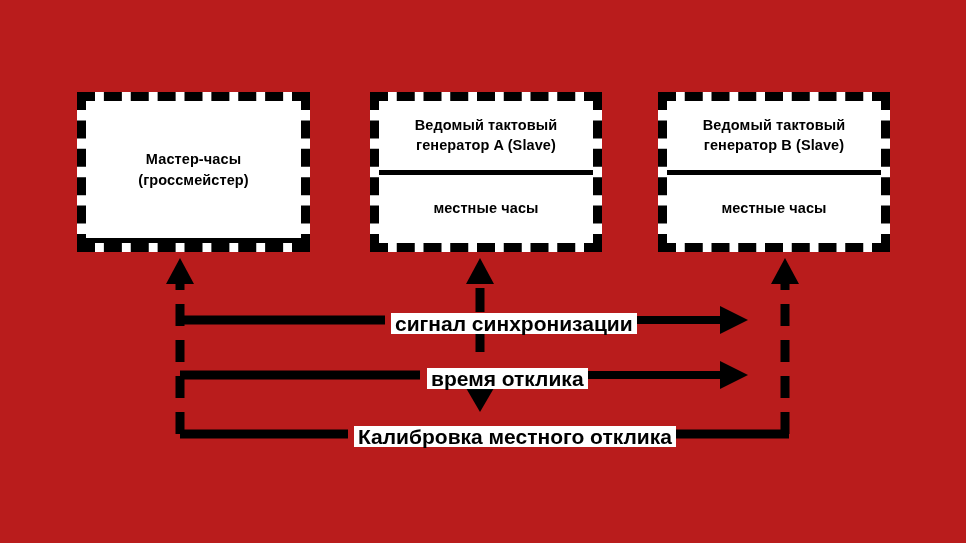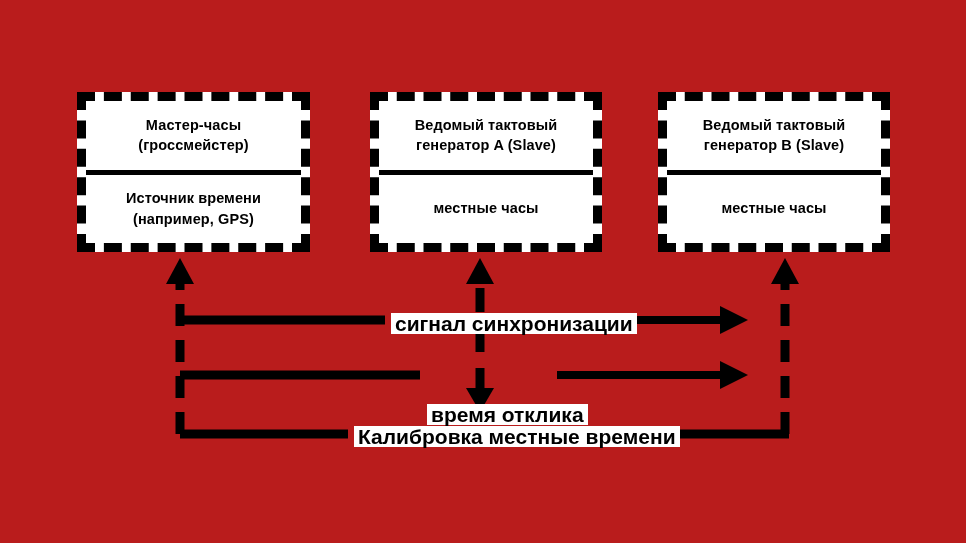--- a/index.html
+++ b/index.html
@@ -115,10 +115,6 @@
       <span class="node-text">Мастер-часы
 (гроссмейстер)</span>
     </div>
-    <div class="node-half">
-      <span class="node-text">Источник времени
-(например, GPS)</span>
-    </div>
   </div>
 
   <div class="node-box" style="left:370px; top:92px; width:232px; height:160px;">

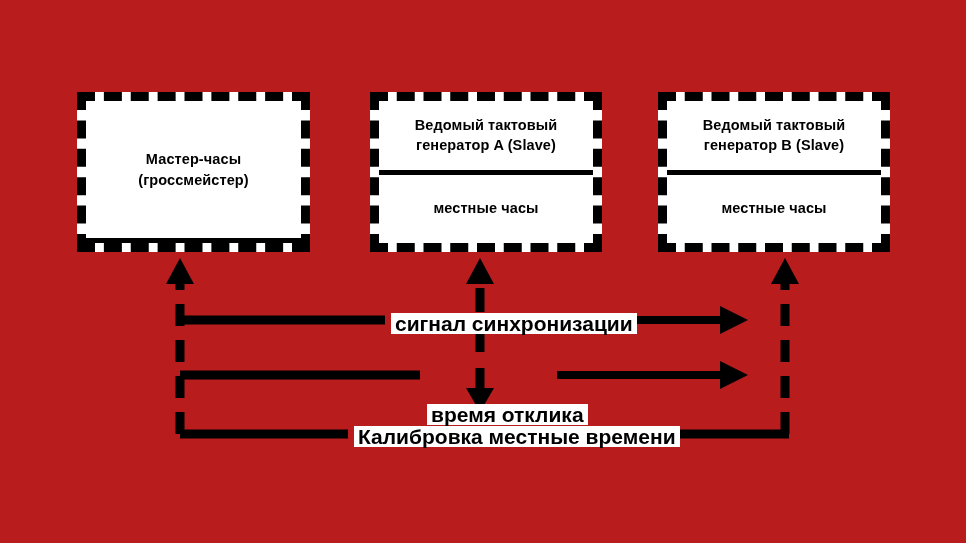--- a/index.html
+++ b/index.html
@@ -140,7 +140,7 @@
   <div class="edge-label label-main" style="left:391px; top:313px;">сигнал синхронизации</div>
 
 
-  <div class="edge-label label-main" style="left:427px; top:368px;margin-top:36px;">время отклика</div>
+  <div class="edge-label label-main" style="left:427px; top:368px;">время отклика</div>
 
   <div class="edge-label label-main" style="left:354px; top:426px;">Калибровка местные времени</div>
 

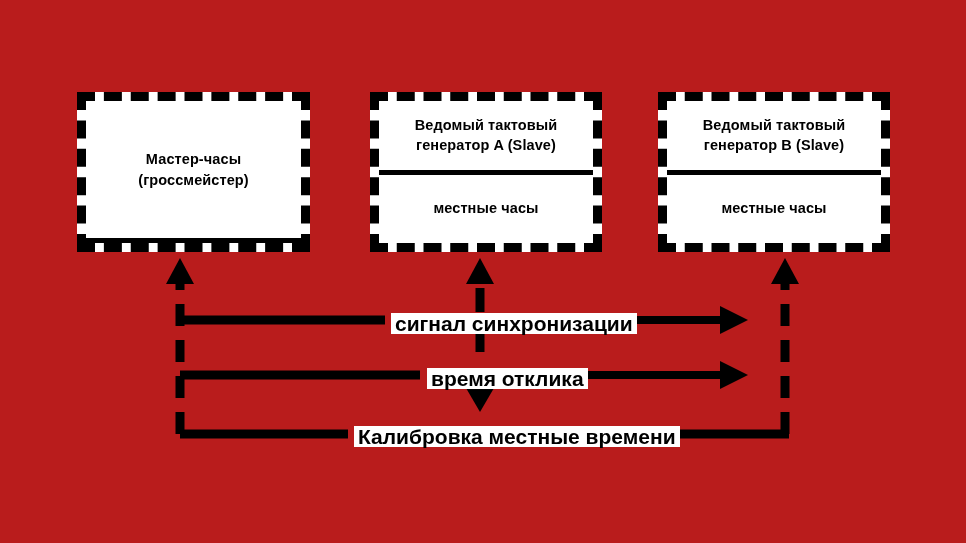--- a/index.html
+++ b/index.html
@@ -142,7 +142,7 @@
 
   <div class="edge-label label-main" style="left:427px; top:368px;">время отклика</div>
 
-  <div class="edge-label label-main" style="left:354px; top:426px;">Калибровка местные времени</div>
+  <div class="edge-label label-main" style="left:354px; top:426px;">Калибровка местного отклика</div>
 
 </div>
 

